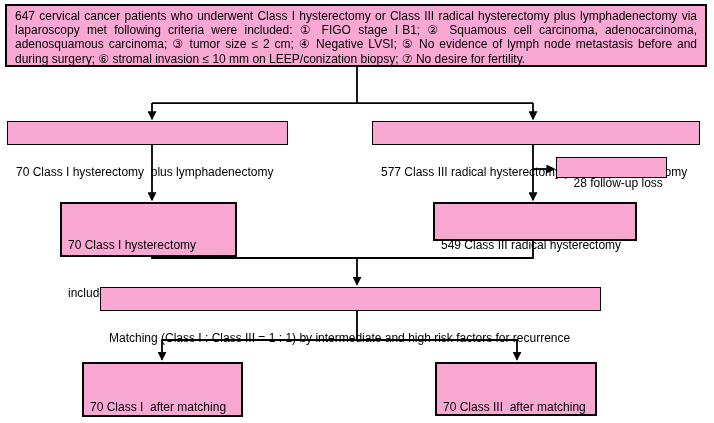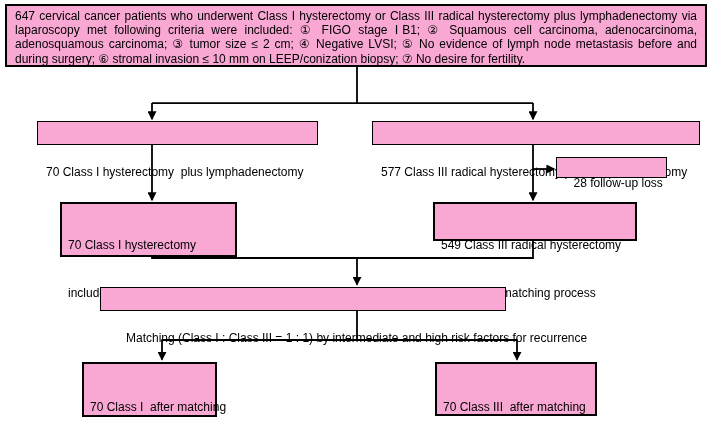--- a/index.html
+++ b/index.html
@@ -54,7 +54,7 @@
   }
   .box-class1-arm {
     left: 7px; top: 121px; width: 281px; height: 24px;
-    line-height: 20px; padding-left: 8px; margin-left: 30px;
+    line-height: 20px; padding-left: 8px;
   }
   .box-class3-arm {
     left: 372px; top: 121px; width: 328px; height: 24px;

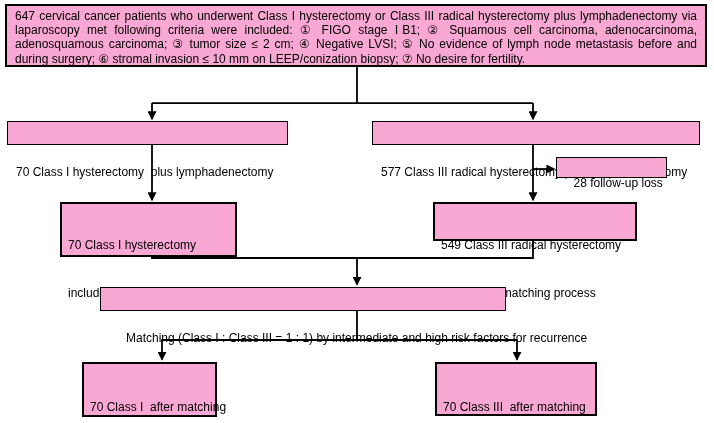--- a/index.html
+++ b/index.html
@@ -73,8 +73,8 @@
     border-width: 2px; padding: 1px 0 0 6px;
   }
   .box-matching-rule {
-    left: 100px; top: 287px; width: 406px; height: 24px;
-    line-height: 20px; padding-left: 25px;
+    left: 100px; top: 287px; width: 501px; height: 24px;
+    line-height: 20px; padding-left: 8px;
   }
   .box-class1-outcome {
     left: 82px; top: 362px; width: 135px; height: 55px;

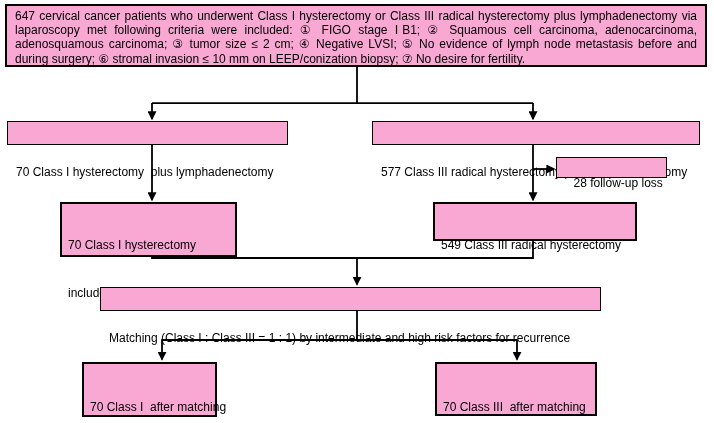--- a/index.html
+++ b/index.html
@@ -77,7 +77,7 @@
     line-height: 20px; padding-left: 8px;
   }
   .box-class1-outcome {
-    left: 82px; top: 362px; width: 135px; height: 55px;
+    left: 82px; top: 362px; width: 161px; height: 55px;
     border-width: 2px; padding: 3px 0 6px 6px;
   }
   .box-class3-outcome {

